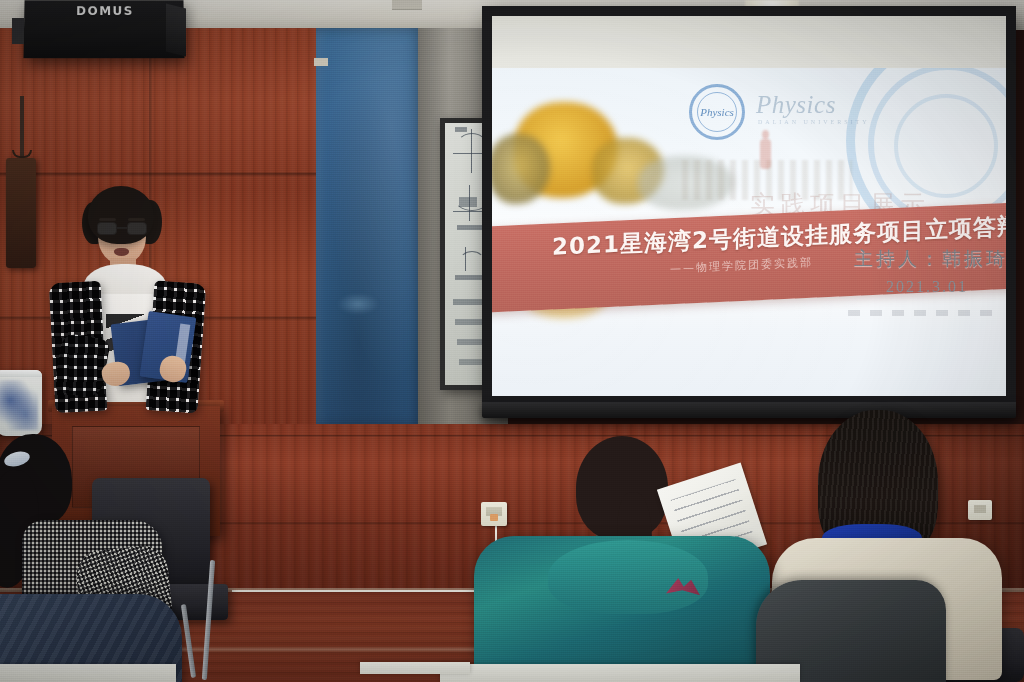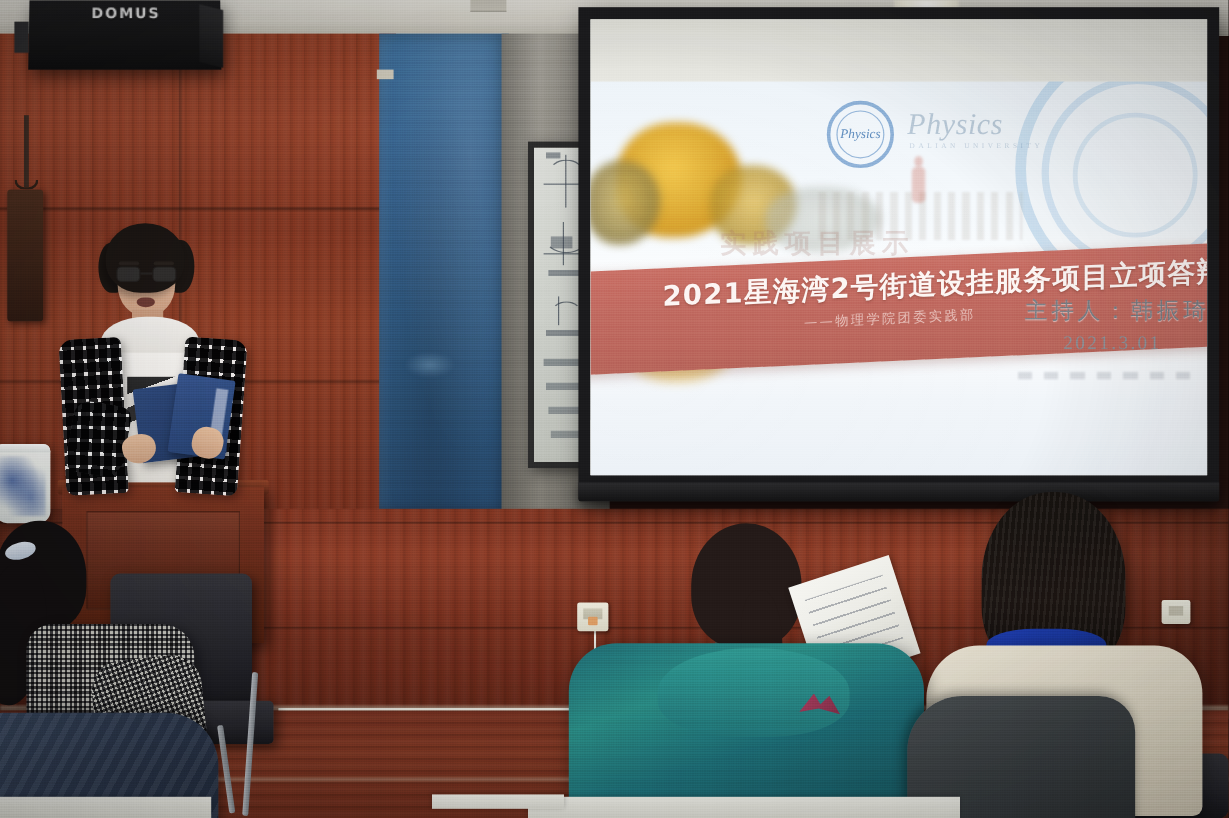--- a/index.html
+++ b/index.html
@@ -243,9 +243,9 @@
   
   .slide-watermark{
     position:absolute; left:108px; top:120px; width:330px;
-    text-align:left;
+    text-align:right;
     font-family:"DejaVu Sans", sans-serif;
-    font-size:22px; font-weight:bold; letter-spacing:5px;
+    font-size:25px; font-weight:normal; letter-spacing:5px;
     color:rgba(170,120,110,.22);
     white-space:nowrap;
   }

